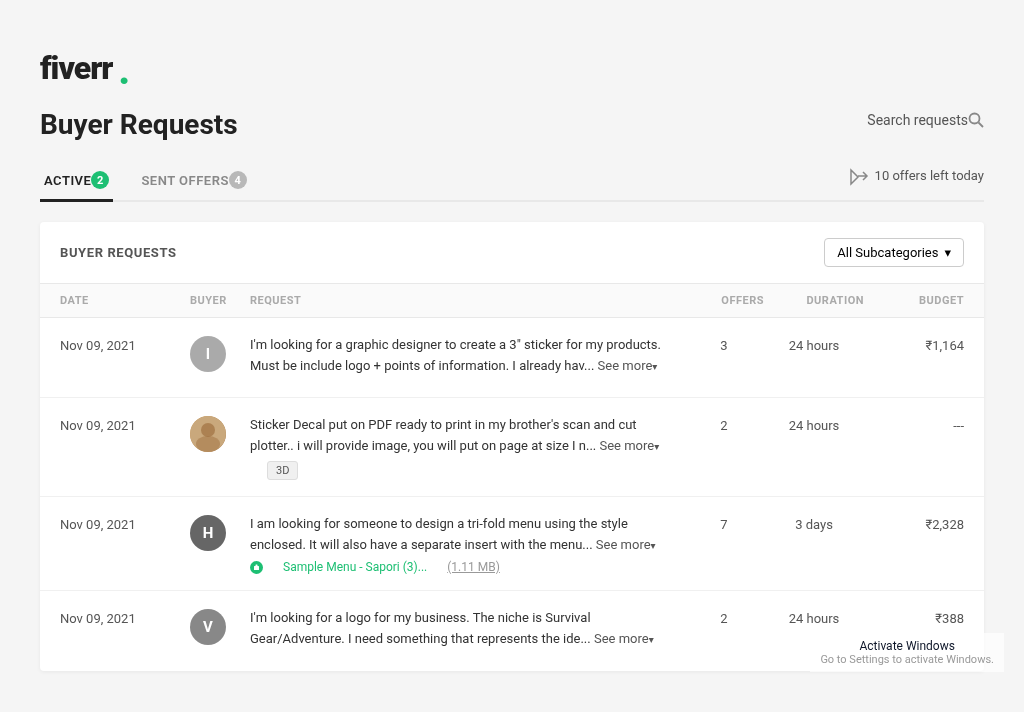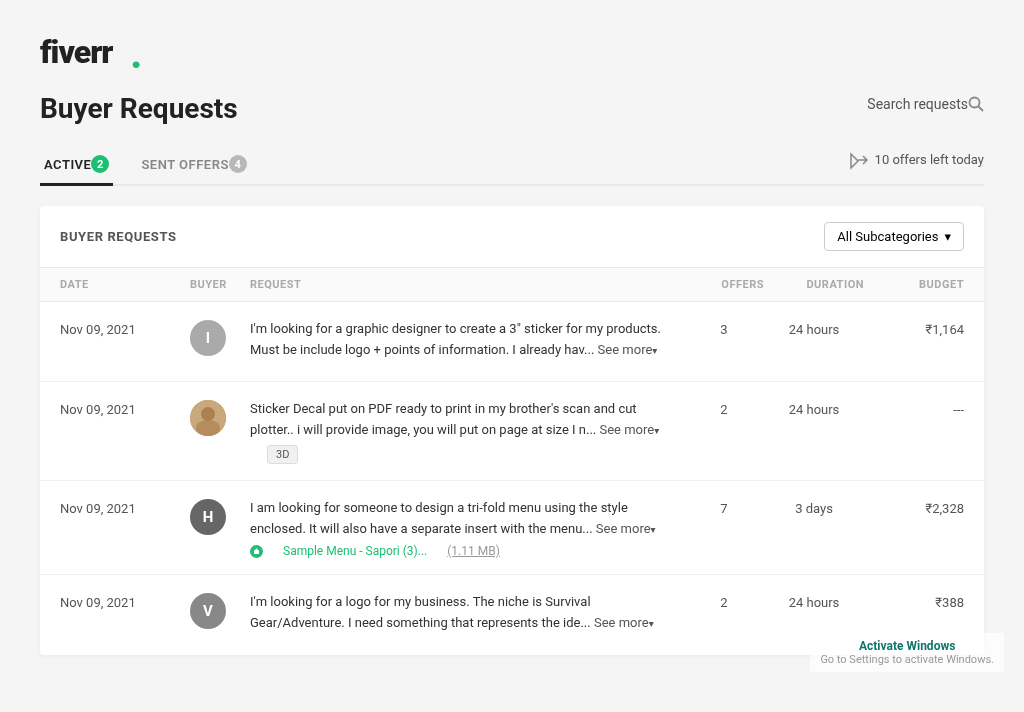--- a/index.html
+++ b/index.html
@@ -26,7 +26,8 @@
       letter-spacing: -1px;
       display: flex;
       align-items: center;
-      gap: 18px;
+      gap: 6px;
+      margin-top: 16px;
     }
     .logo-dot {
       color: #1dbf73;

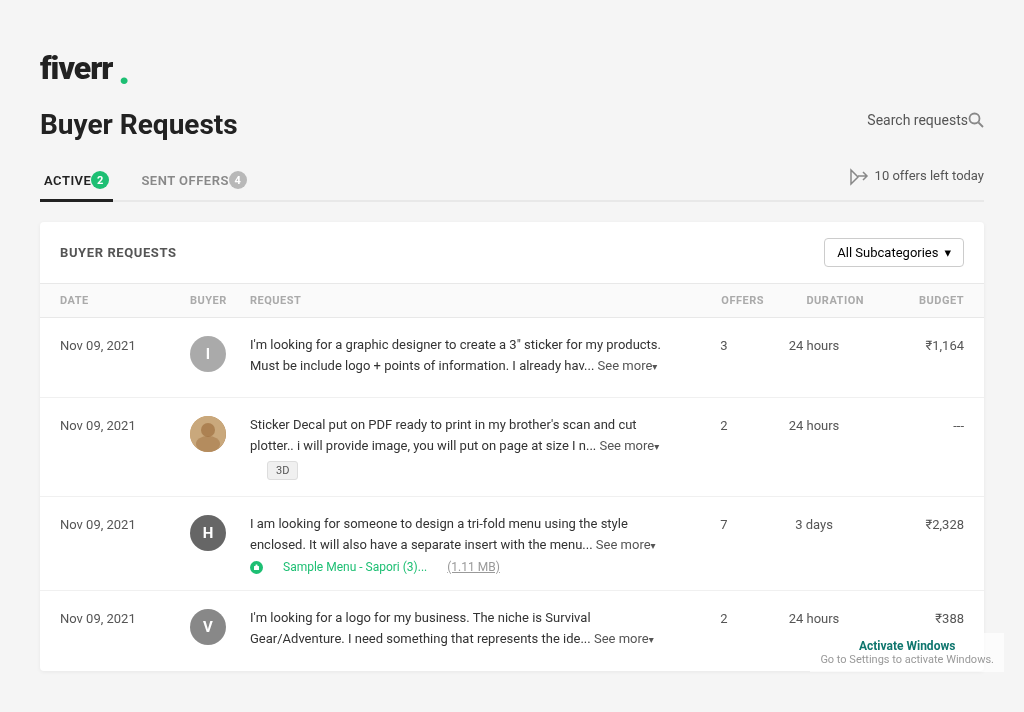--- a/index.html
+++ b/index.html
@@ -281,8 +281,8 @@
       pointer-events: none;
     }
     .activation-overlay .title {
-      font-weight: 700;
-      color: #0f766e;
+      font-weight: 400;
+      color: #0f172a;
       font-size: 12px;
     }
   </style>

